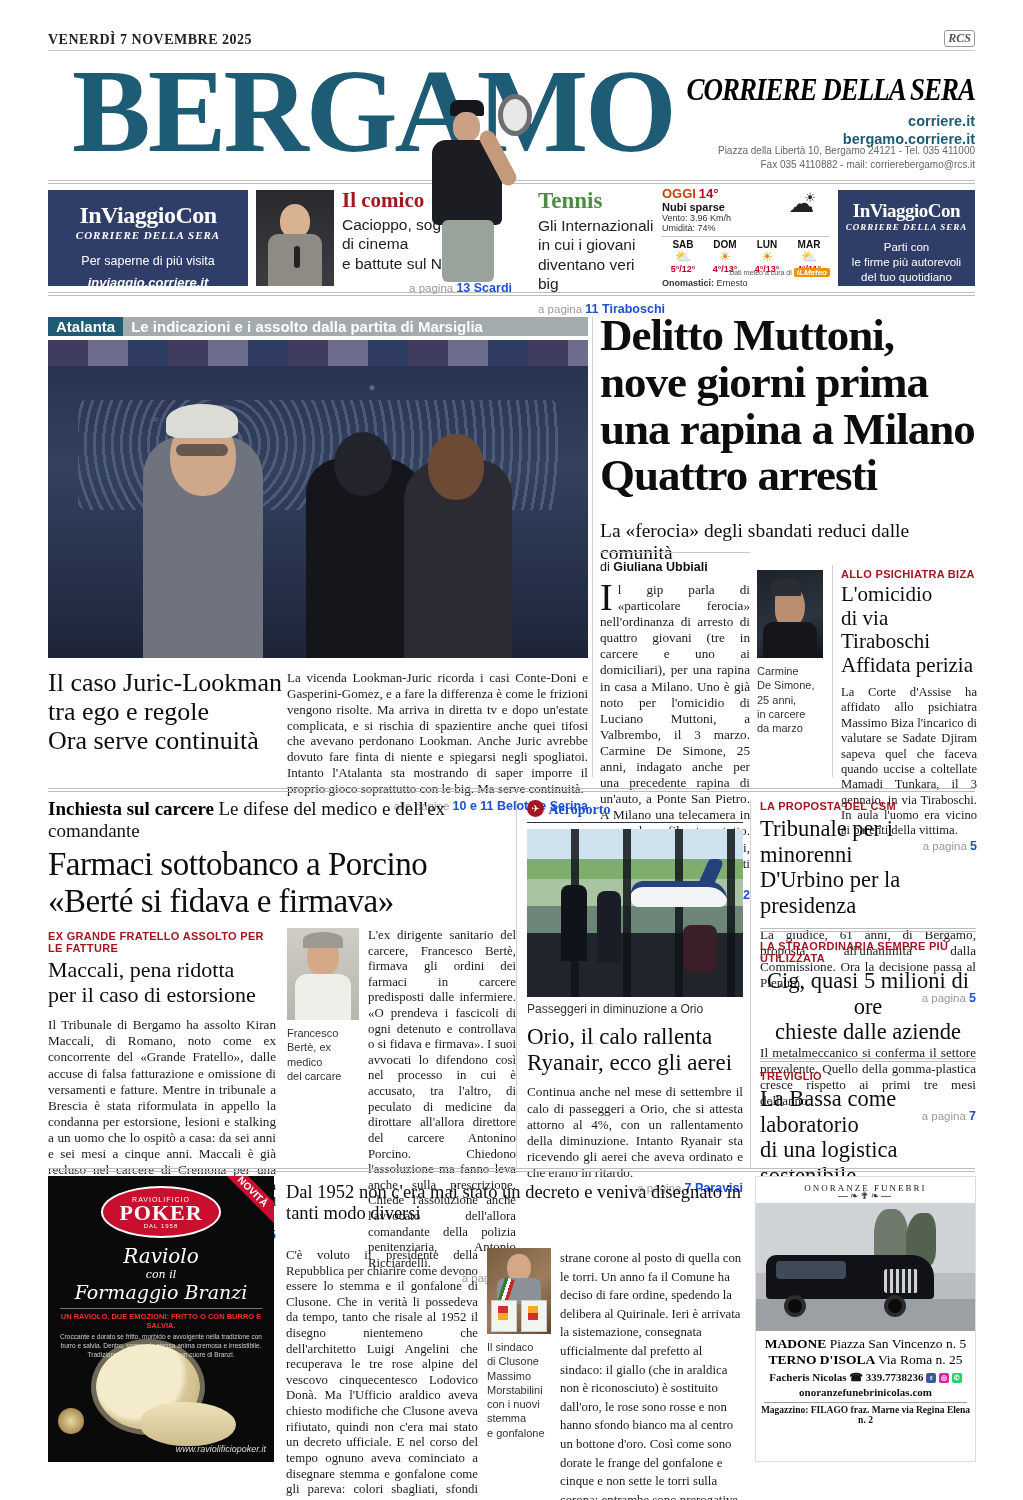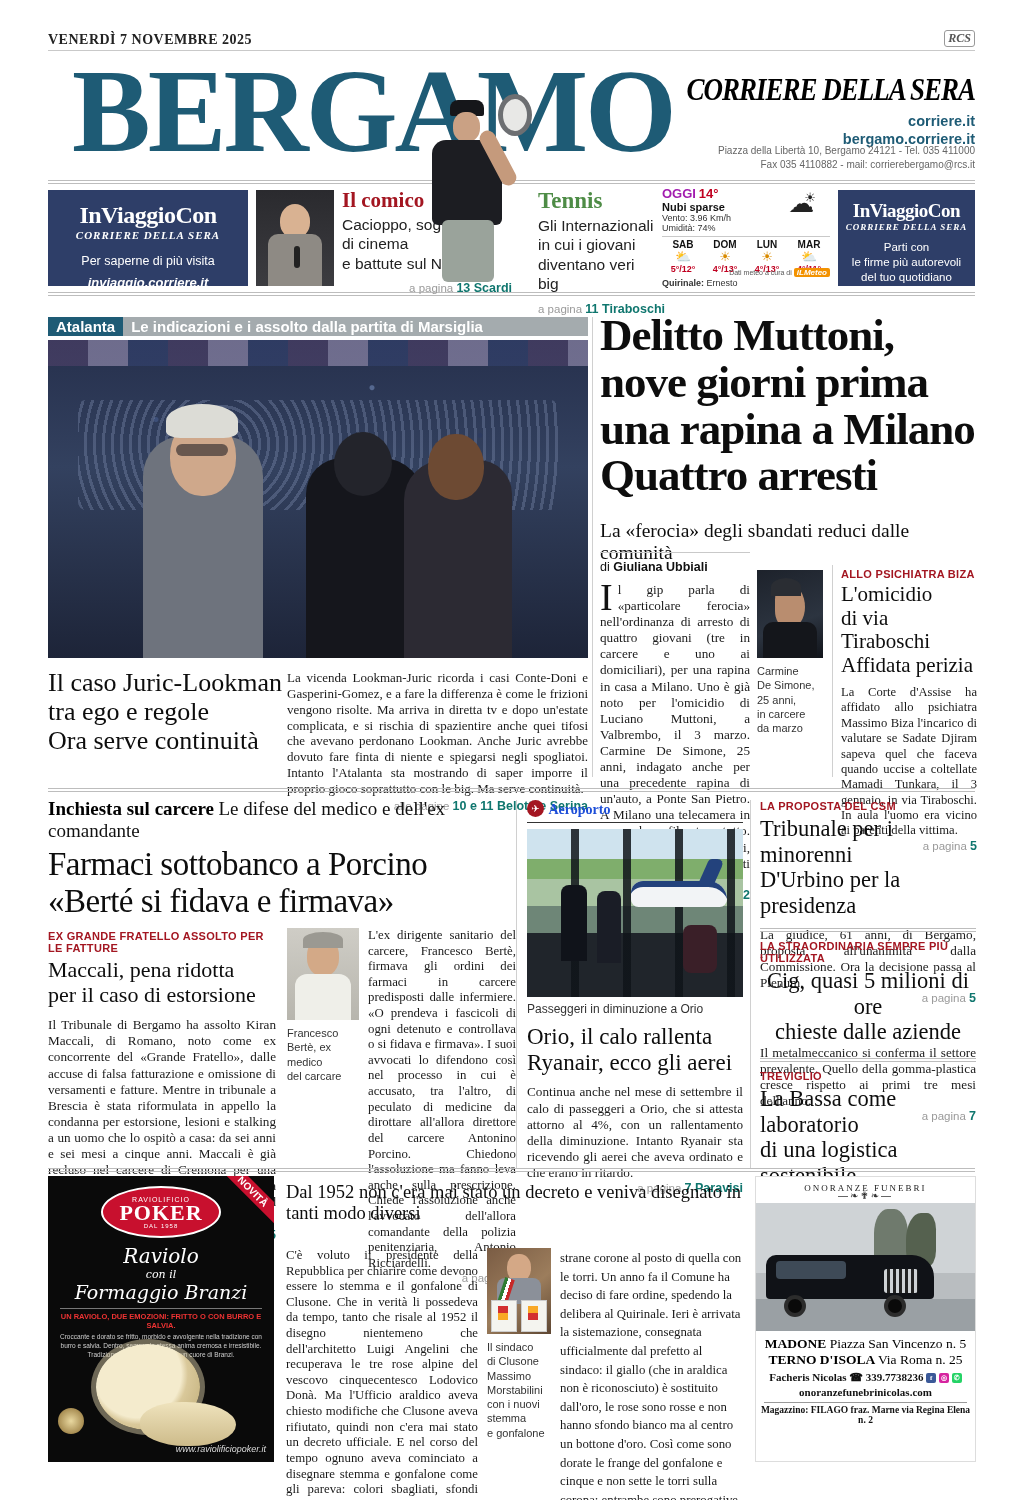--- a/index.html
+++ b/index.html
@@ -41,7 +41,7 @@
 
   
   .wx { font-size:10px; }
-  .wx .oggi { font-weight:bold; font-size:13px; color:#a21caf; }
+  .wx .oggi { font-weight:bold; font-size:13px; color:#c2410c; }
   .wx .temp { font-weight:bold; font-size:13px; color:#c00020; }
   .wx .cond { font-weight:bold; font-size:11px; }
   .wx .small { font-size:9px; color:#333; }

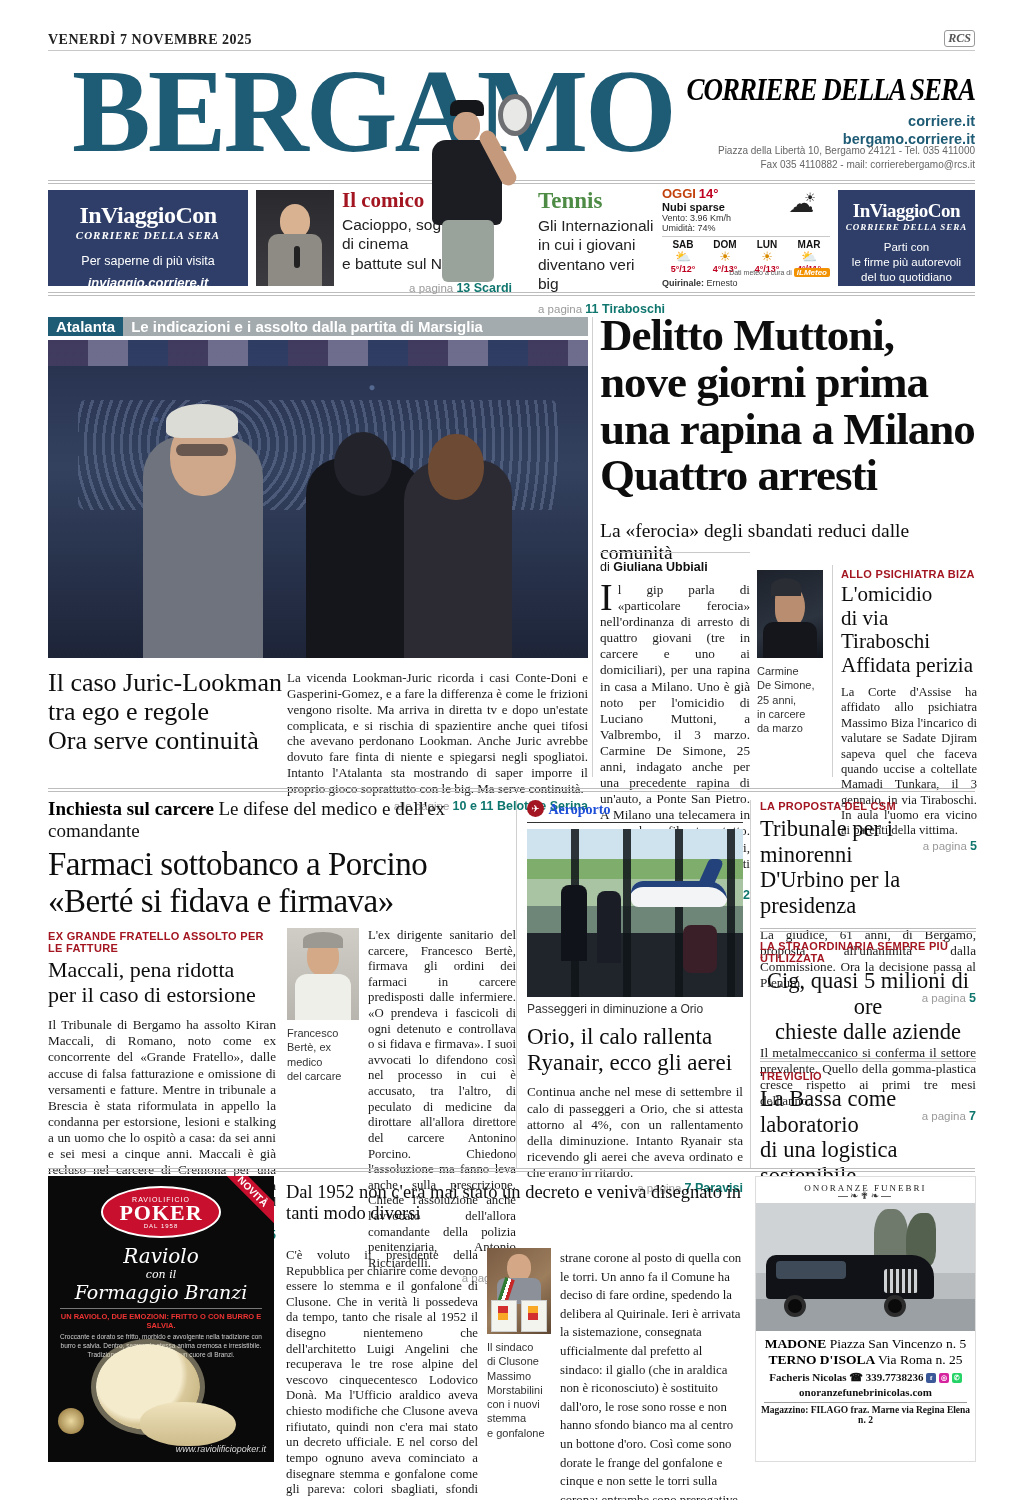--- a/index.html
+++ b/index.html
@@ -37,7 +37,7 @@
   .kick-green-serif { font-family:"Liberation Serif", serif; font-weight:bold; font-size:23px; color:#4e8c46; }
   .promo-text { font-size:15.5px; line-height:1.25; color:#222; }
   .pageref { font-size:11.5px; color:#9a9a9a; }
-  .pageref b { color:#0f766e; font-size:12.5px; }
+  .pageref b { color:#1d4ed8; font-size:12.5px; }
 
   
   .wx { font-size:10px; }

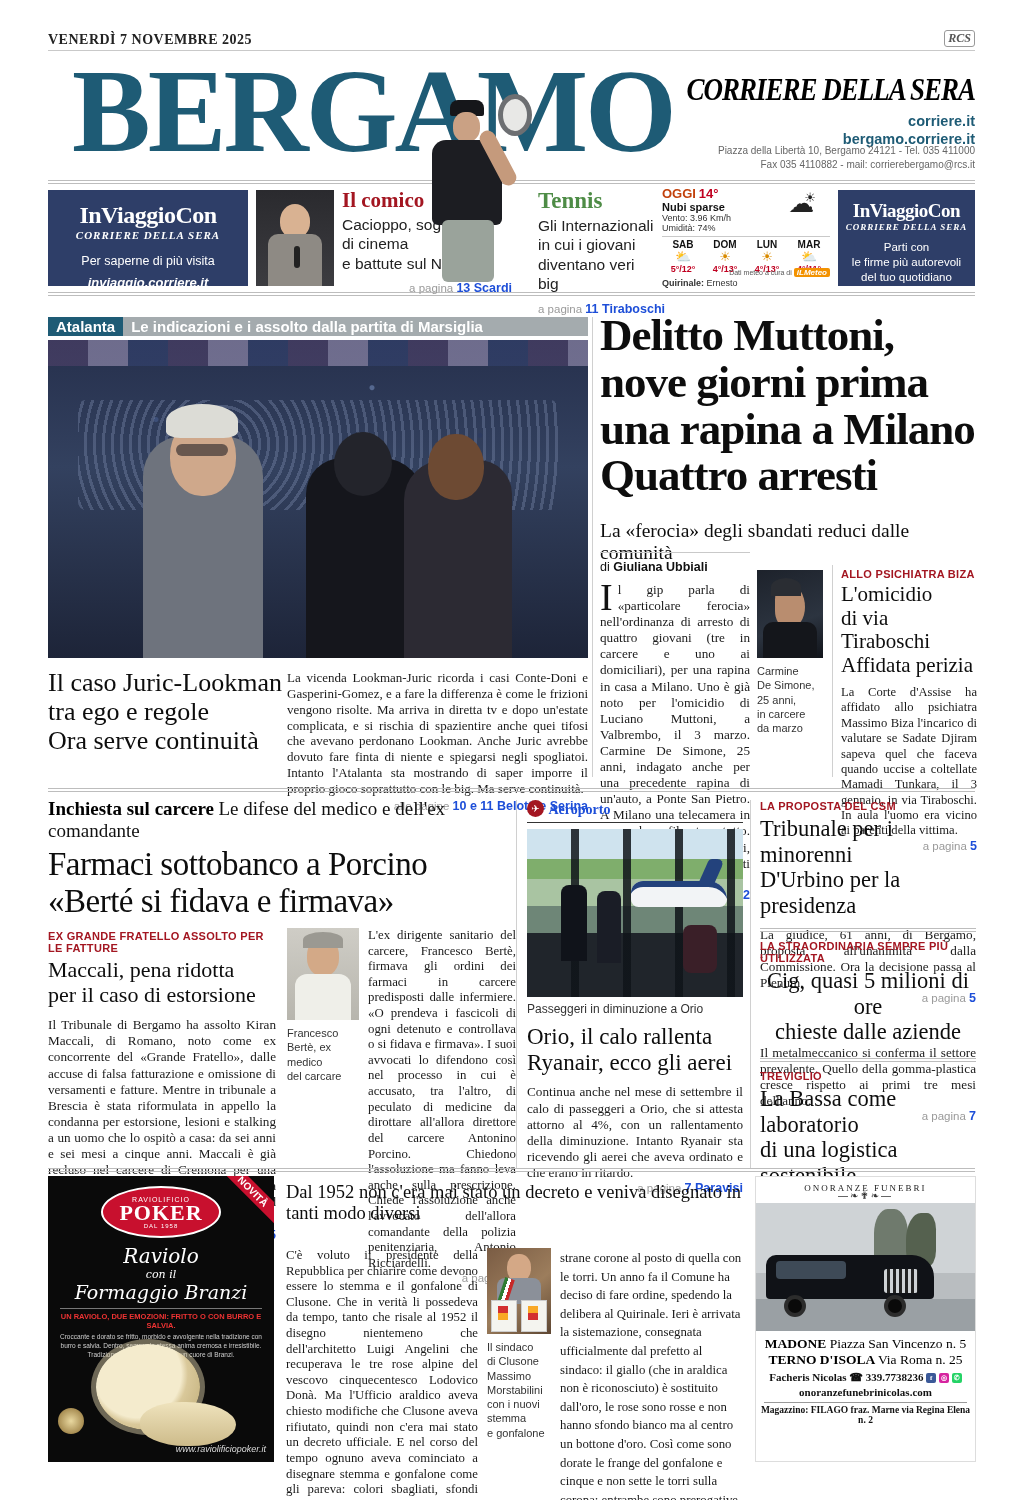--- a/index.html
+++ b/index.html
@@ -189,7 +189,7 @@
       </div>
     </div>
     <div style="margin-top:3px; position:relative;">
-      <span class="small"><b>Quirinale:</b>
+      <span class="small"><b>Onomastici:</b>
       <span>Ernesto</span></span>
       <span class="shape" style="right:0; top:-9px; font-size:7px; color:#555;">
         <span>Dati meteo a cura di</span>

